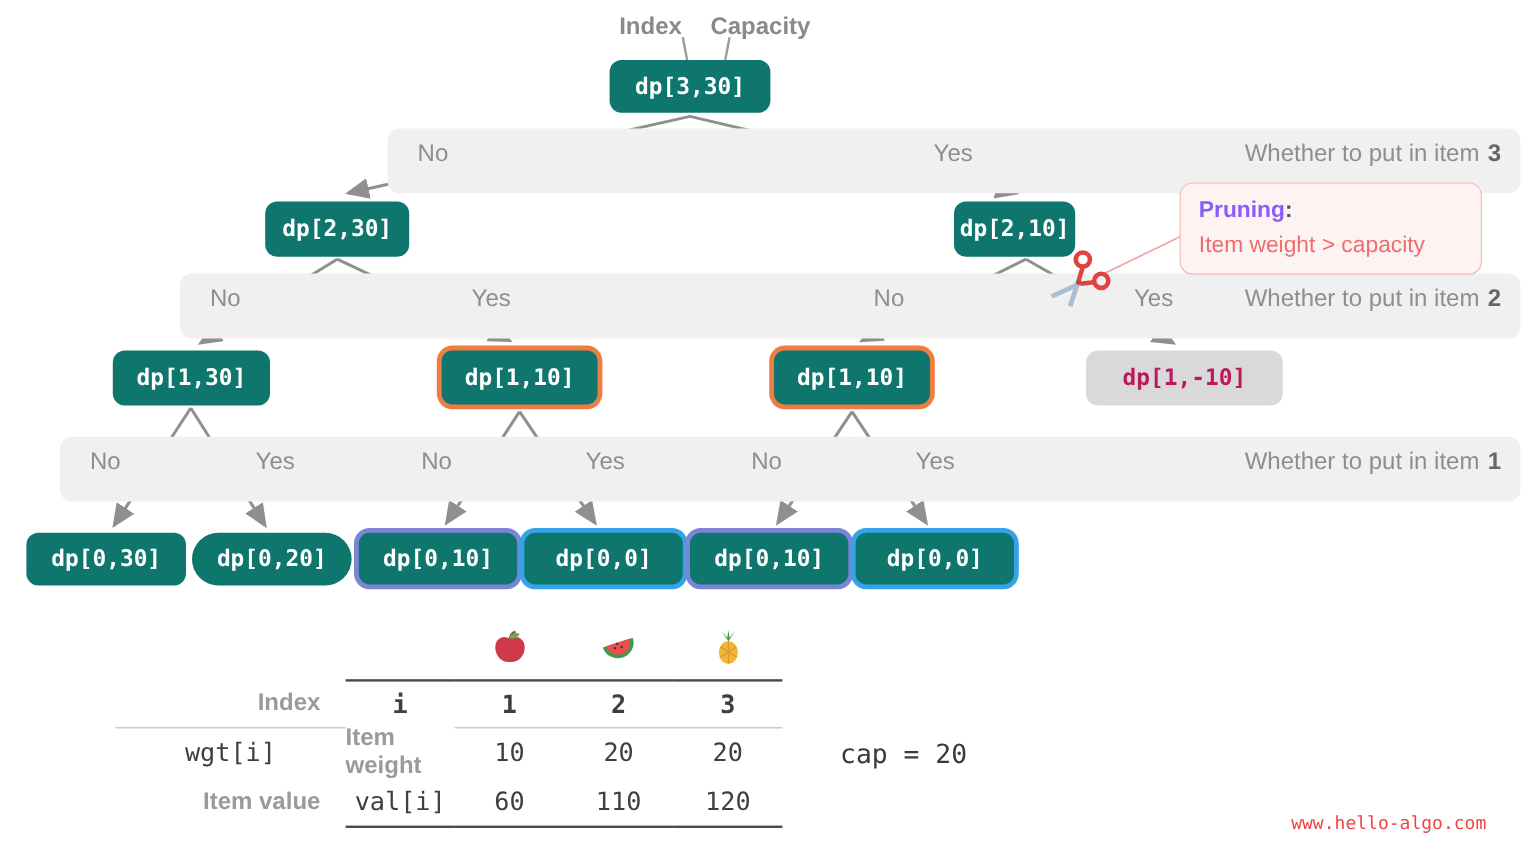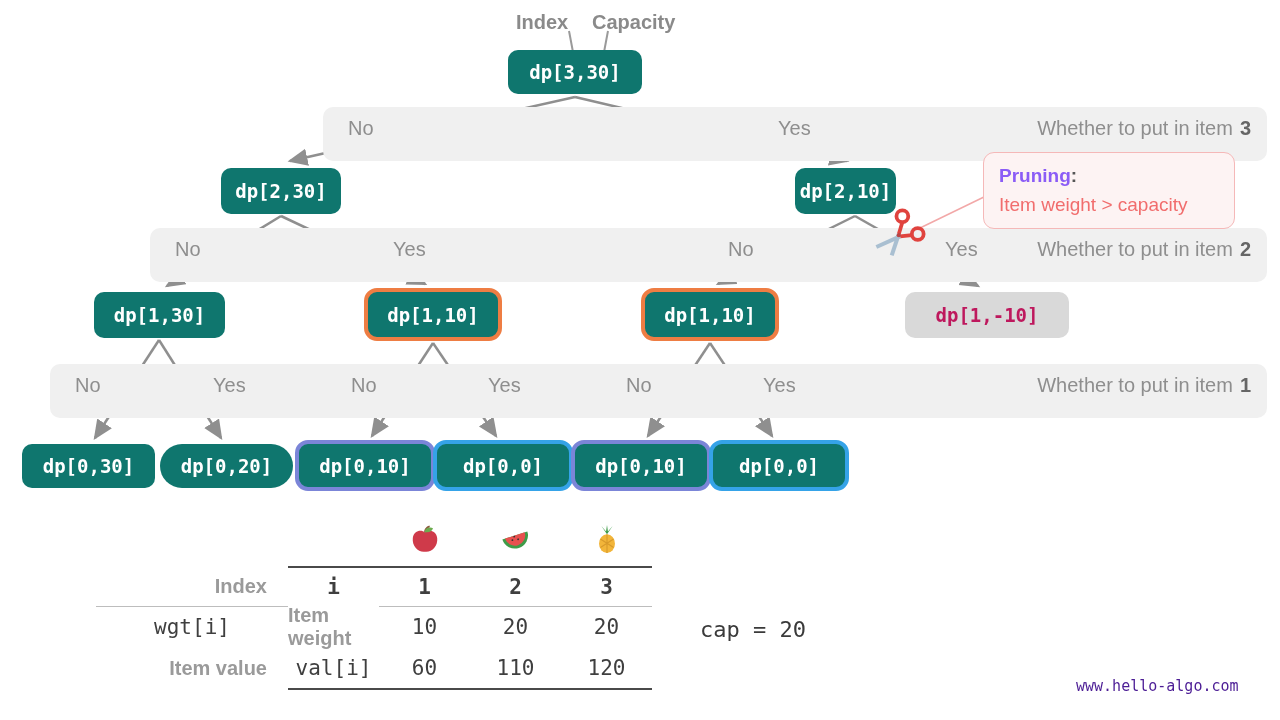--- a/index.html
+++ b/index.html
@@ -87,7 +87,7 @@
   
   #cap-label { position:absolute; left:700px; top:578px; font-size:20px; font-weight:bold; color:#9a9a9a; }
   #cap-value { position:absolute; left:700px; top:617px; font-family:"DejaVu Sans Mono", monospace; font-size:22px; color:#3a3a3a; }
-  #watermark { position:absolute; left:1076px; top:677px; font-family:"DejaVu Sans Mono", monospace; font-size:15px; color:#4c1d95; }
+  #watermark { position:absolute; left:1076px; top:677px; font-family:"DejaVu Sans Mono", monospace; font-size:15px; color:#ef4444; }
 </style>
 </head>
 <body>

